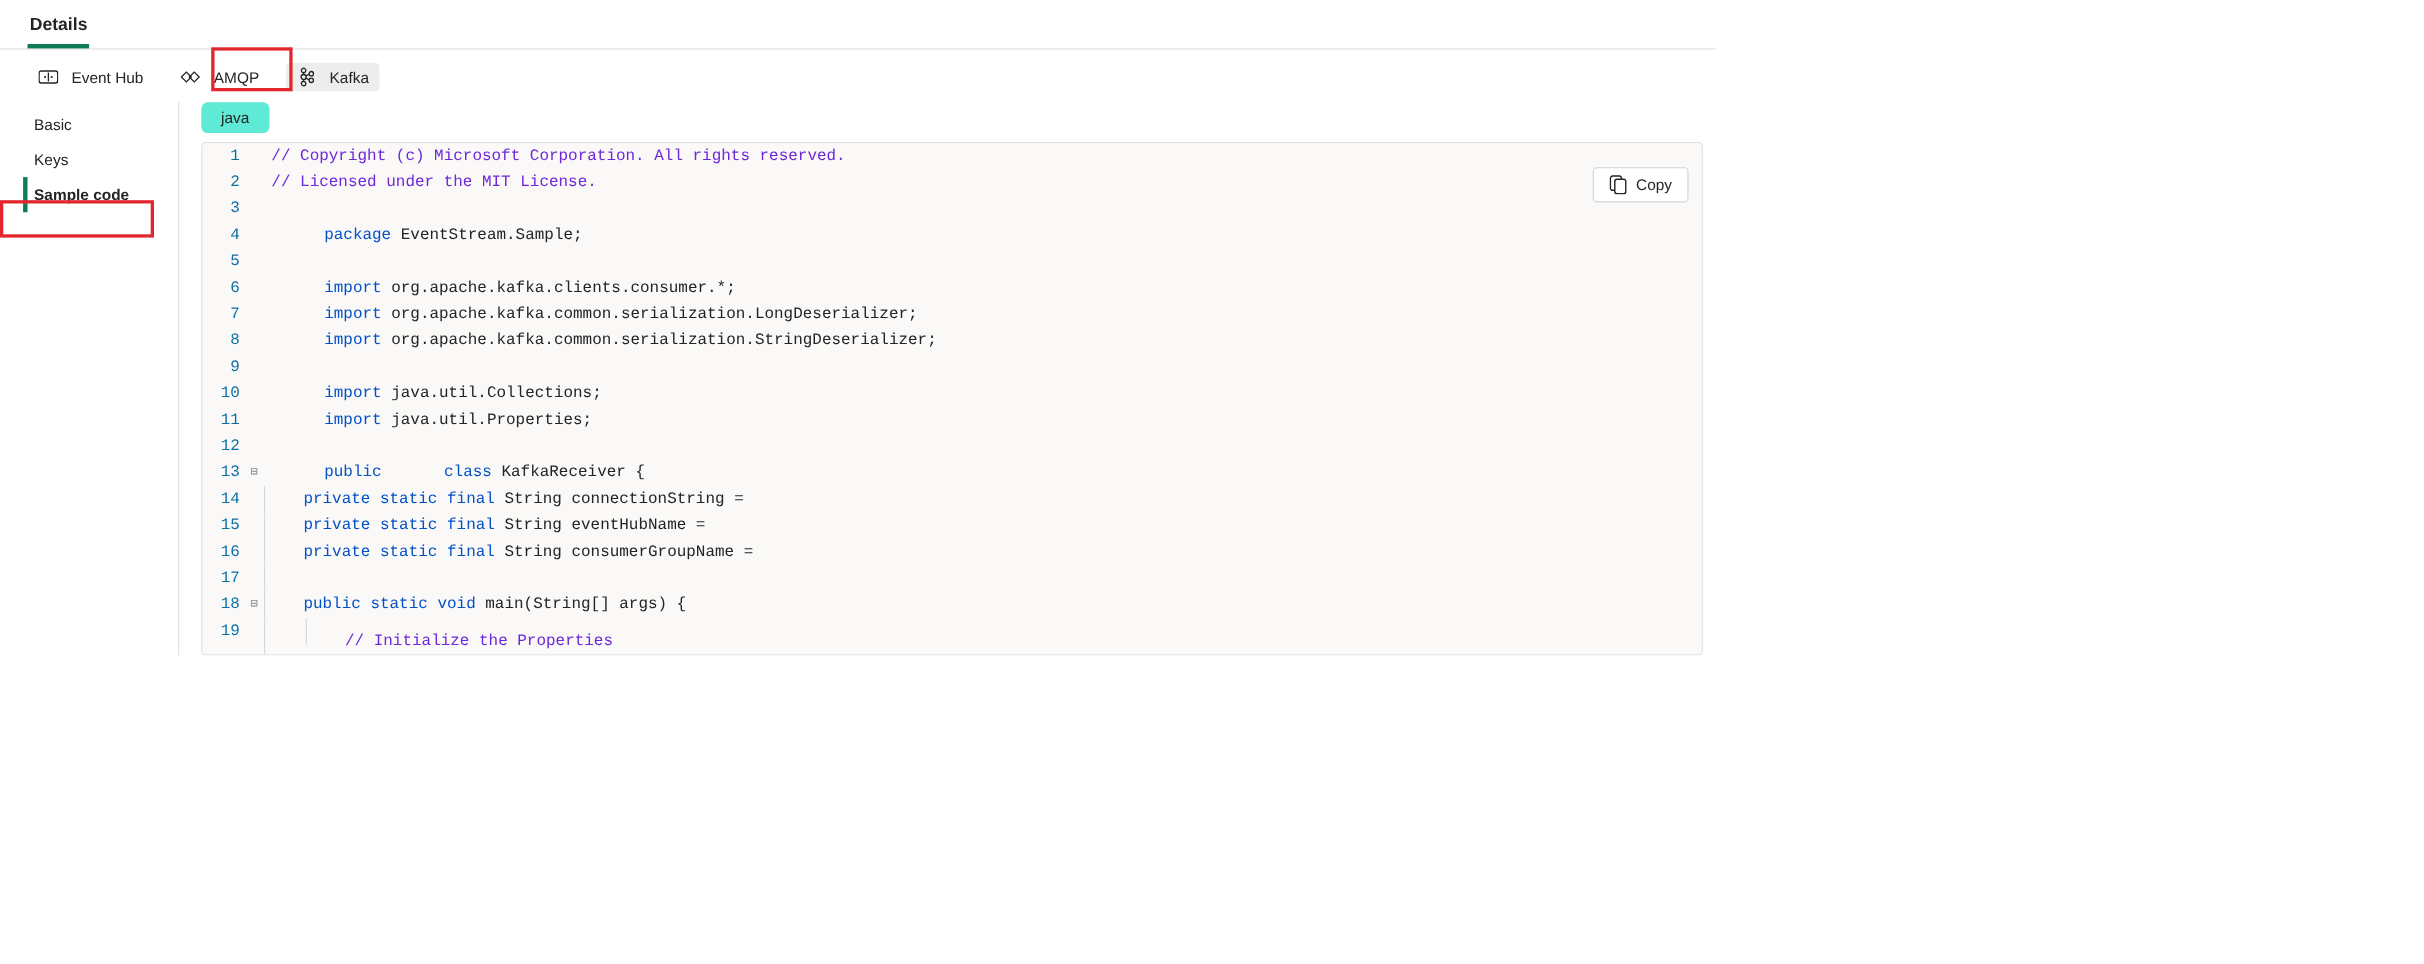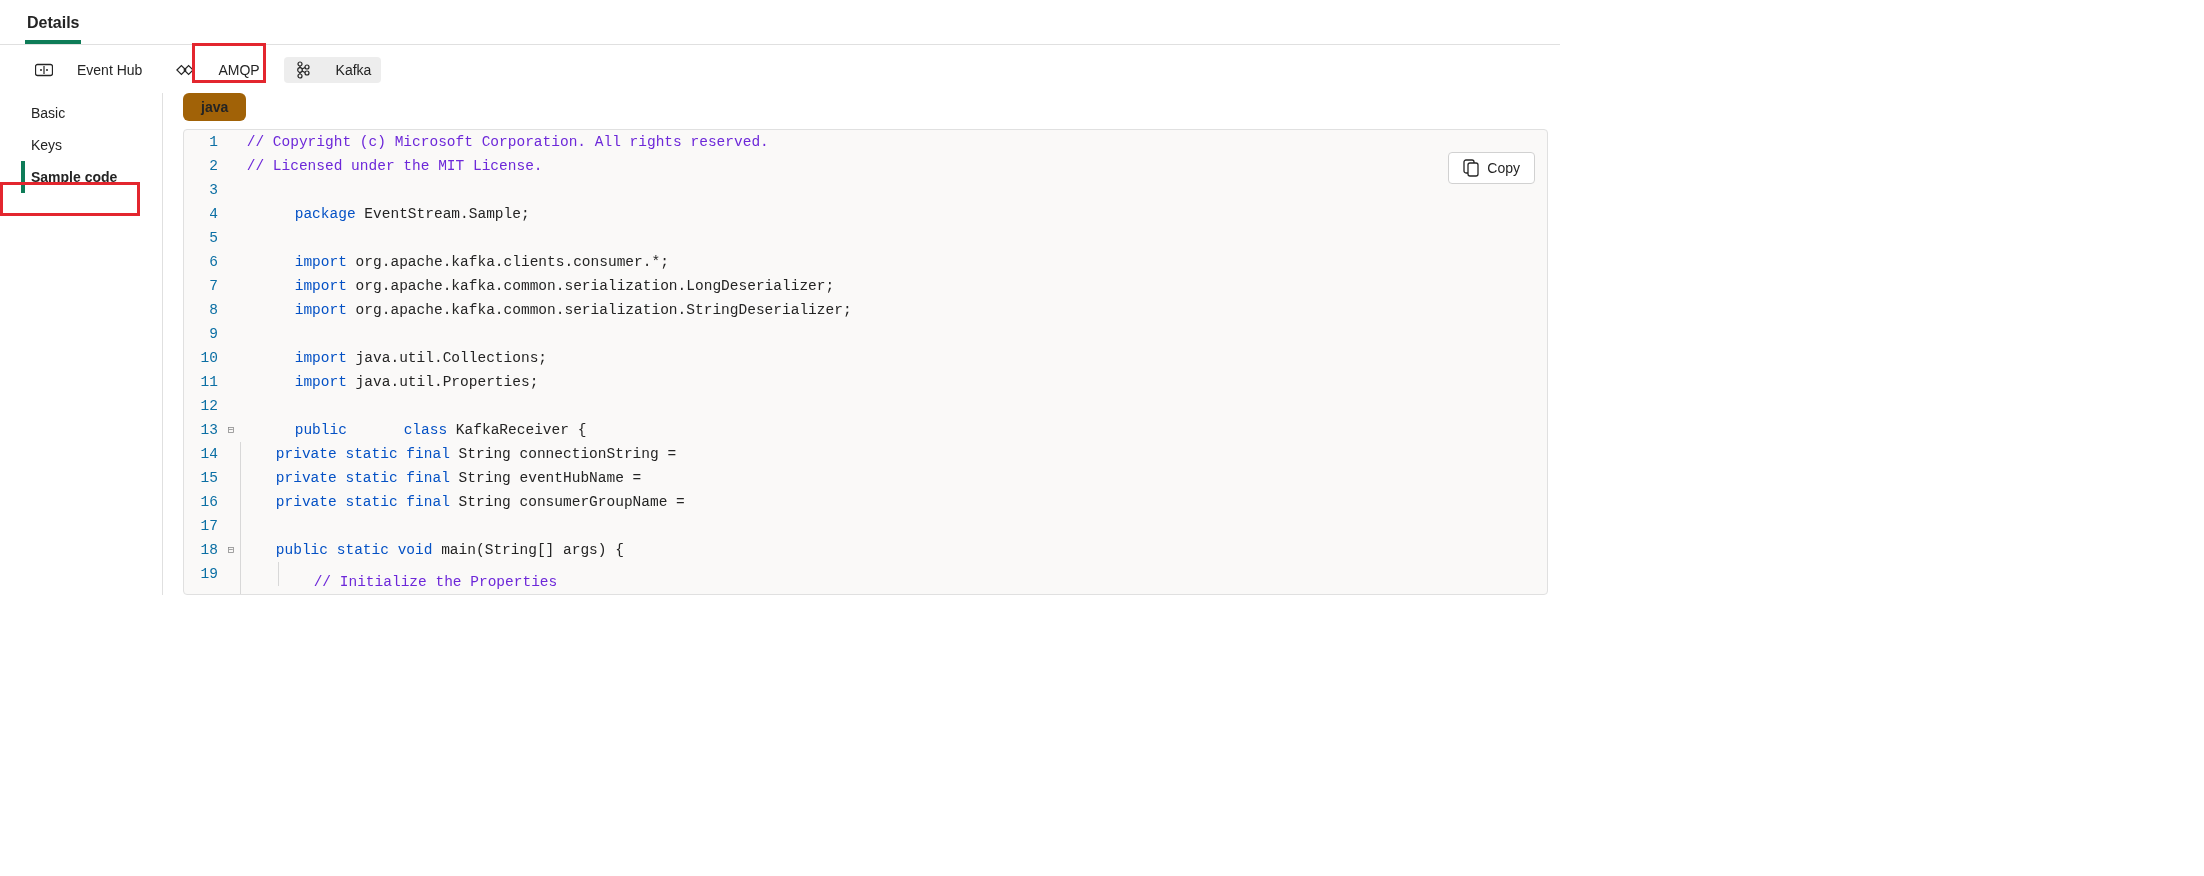--- a/index.html
+++ b/index.html
@@ -46,7 +46,7 @@
   .proto-item {
     display: flex;
     align-items: center;
-    gap: 24px;
+    gap: 12px;
     padding: 4px 10px;
     border-radius: 4px;
     font-size: 14px;

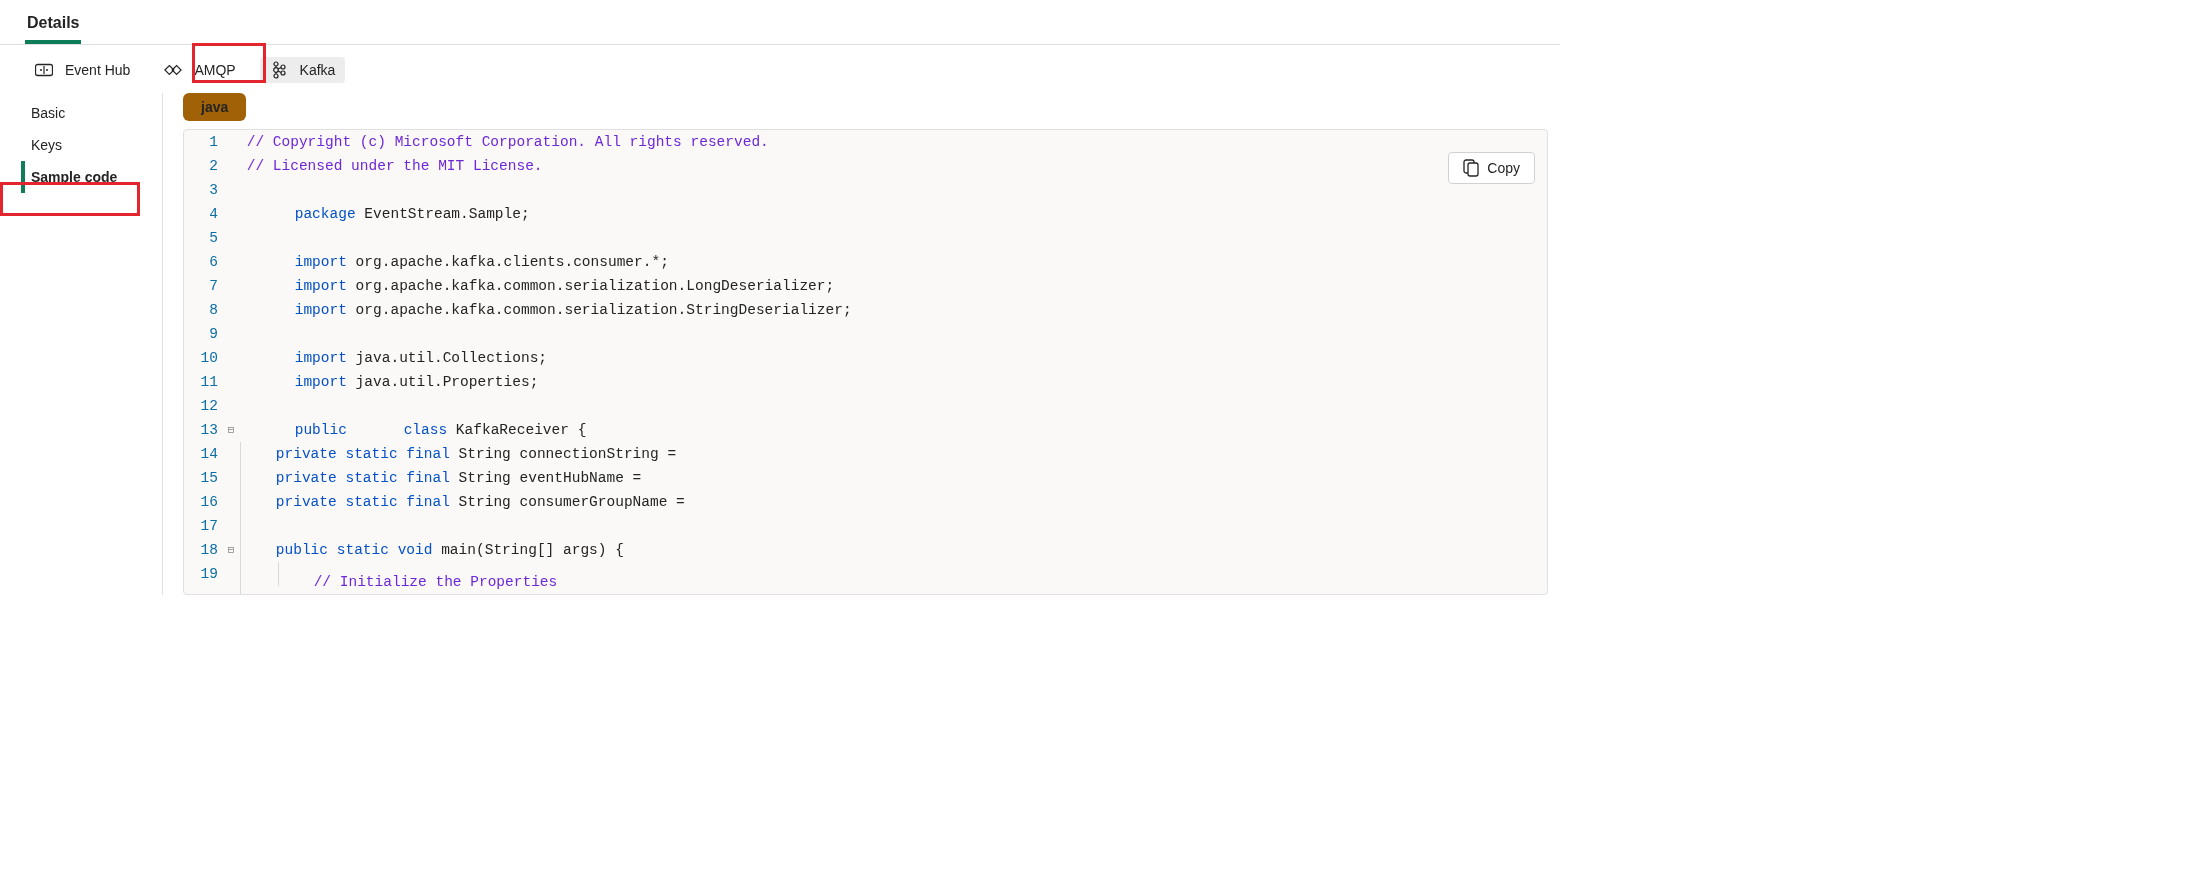--- a/index.html
+++ b/index.html
@@ -99,12 +99,11 @@
 
   .lang-pill {
     display: inline-block;
-    background: #a16207;
+    background: #5eead4;
     border-radius: 6px;
     padding: 6px 18px;
     font-size: 14px;
     margin-bottom: 8px;
-    font-weight: bold;
   }
 
   .code-wrap {

